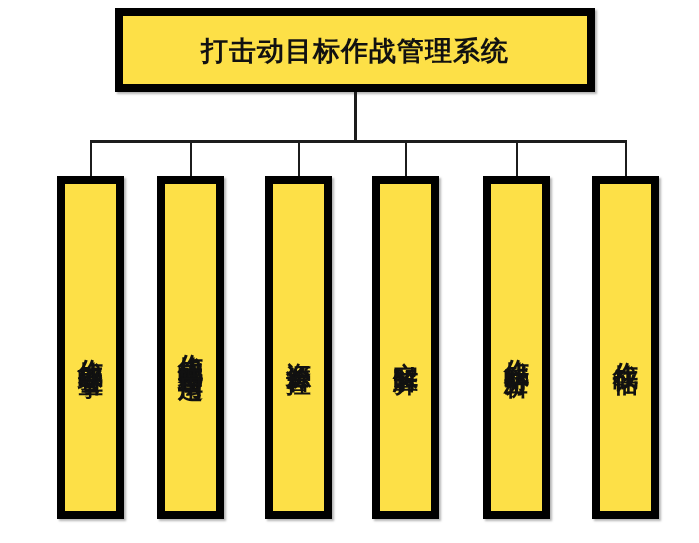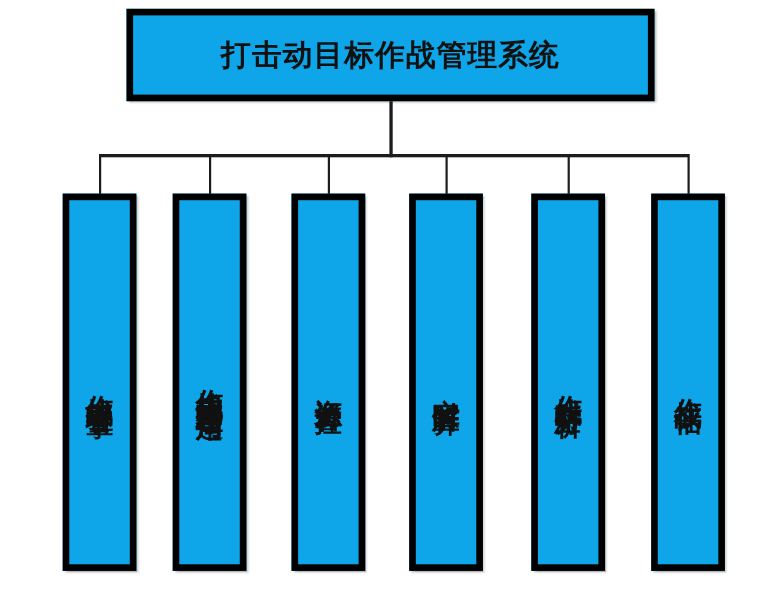--- a/index.html
+++ b/index.html
@@ -23,8 +23,8 @@
   .node-box {
     position: absolute;
     box-sizing: border-box;
-    background: #0ea5e9;
-    border: 6px solid #000000;
+    background: #fde047;
+    border: 8px solid #000000;
     box-shadow: 2px 2px 2px rgba(120,120,120,0.55);
   }
   #root-node {

